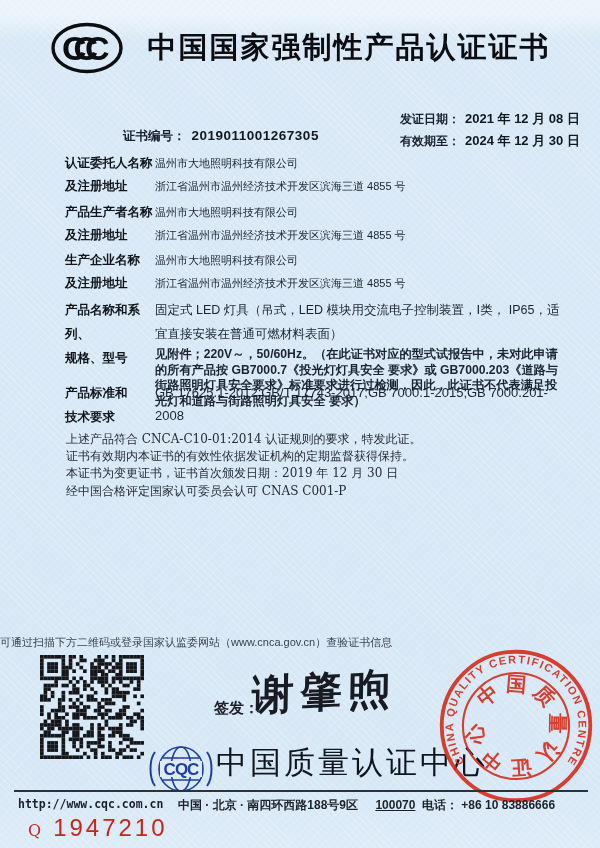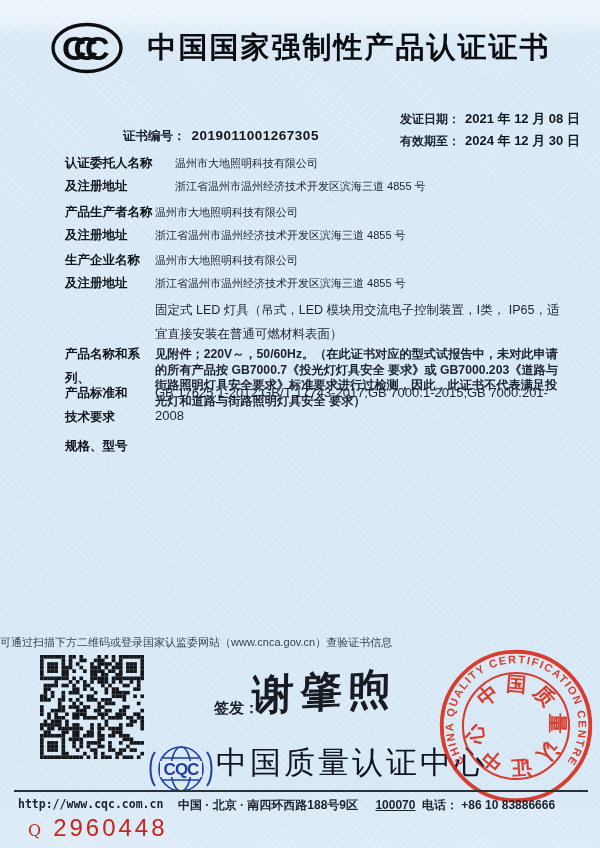--- a/index.html
+++ b/index.html
@@ -32,7 +32,7 @@
   .field { position:absolute; left:65px; right:34px; display:grid; grid-template-columns:90px 1fr; column-gap:0; }
   .field .labels div { font-size:12.5px; font-weight:bold; line-height:23px; color:#10151c; }
   .field .values div { font-size:11px; line-height:23px; color:#1b2330; }
-  .f1 { top:152px;gap:20px; } .f2 { top:201px; } .f3 { top:249px; }
+  .f1 { top:152px; } .f2 { top:201px; } .f3 { top:249px; }
 
   .product { top:298px; }
   .product .labels div { line-height:24px;margin-top:44px; }

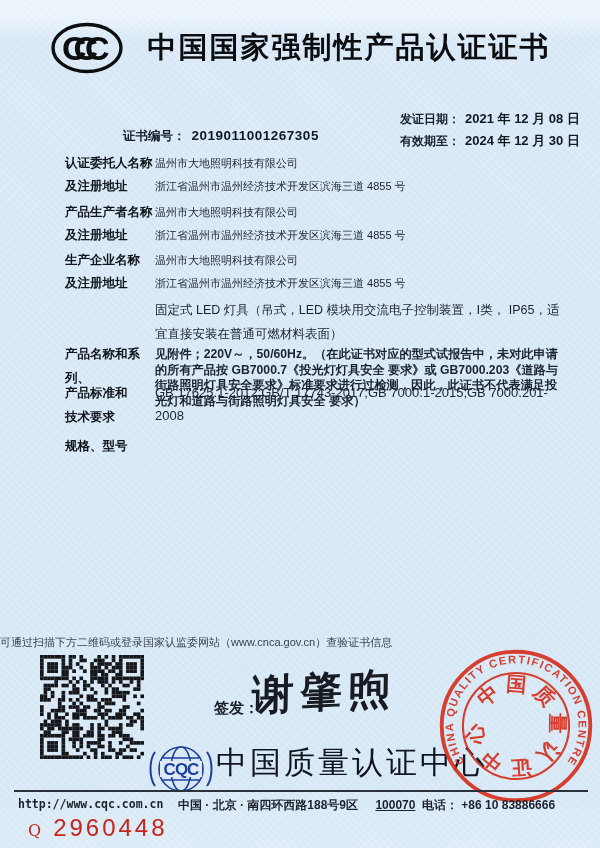--- a/index.html
+++ b/index.html
@@ -35,7 +35,7 @@
   .f1 { top:152px; } .f2 { top:201px; } .f3 { top:249px; }
 
   .product { top:298px; }
-  .product .labels div { line-height:24px;margin-top:44px; }
+  .product .labels div { line-height:24px; }
   .product .values .p1 { font-size:12.5px; line-height:24px; color:#1b2330; }
   .product .values .p2 { font-size:12.2px; line-height:15.5px; color:#1b2330; margin-top:1px;font-weight:bold; }
 

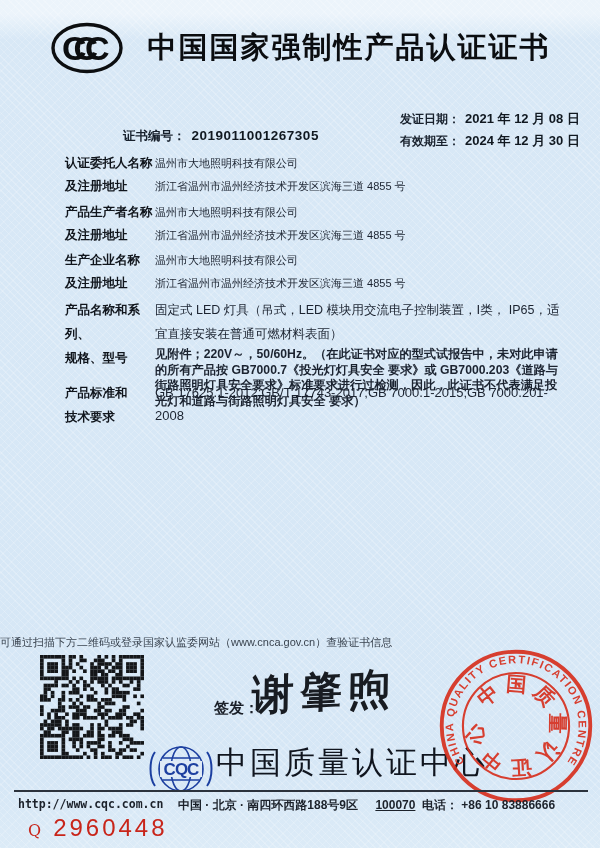--- a/index.html
+++ b/index.html
@@ -159,6 +159,12 @@
     </div>
   </div>
 
+  <div class="notes">
+    <div>上述产品符合 CNCA-C10-01:2014 认证规则的要求，特发此证。</div>
+    <div>证书有效期内本证书的有效性依据发证机构的定期监督获得保持。</div>
+    <div>本证书为变更证书，证书首次颁发日期：2019 年 12 月 30 日</div>
+    <div>经中国合格评定国家认可委员会认可 CNAS C001-P</div>
+  </div>
 
   <div class="verify">可通过扫描下方二维码或登录国家认监委网站（www.cnca.gov.cn）查验证书信息</div>
 

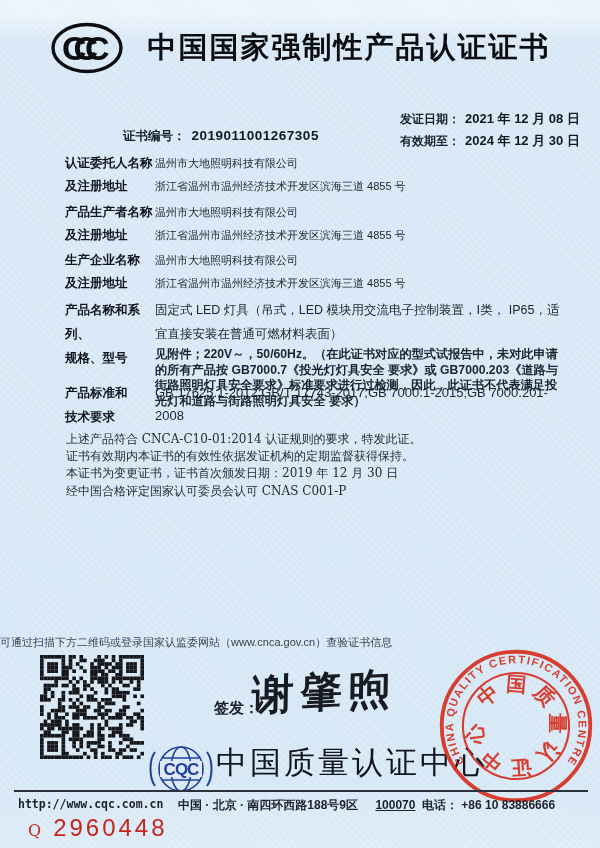--- a/index.html
+++ b/index.html
@@ -642,7 +642,7 @@
 
   <div class="serial">
     <span class="q">Q</span>
-    <span class="num">2960448</span>
+    <span class="num">1947210</span>
   </div>
 
 </div>

